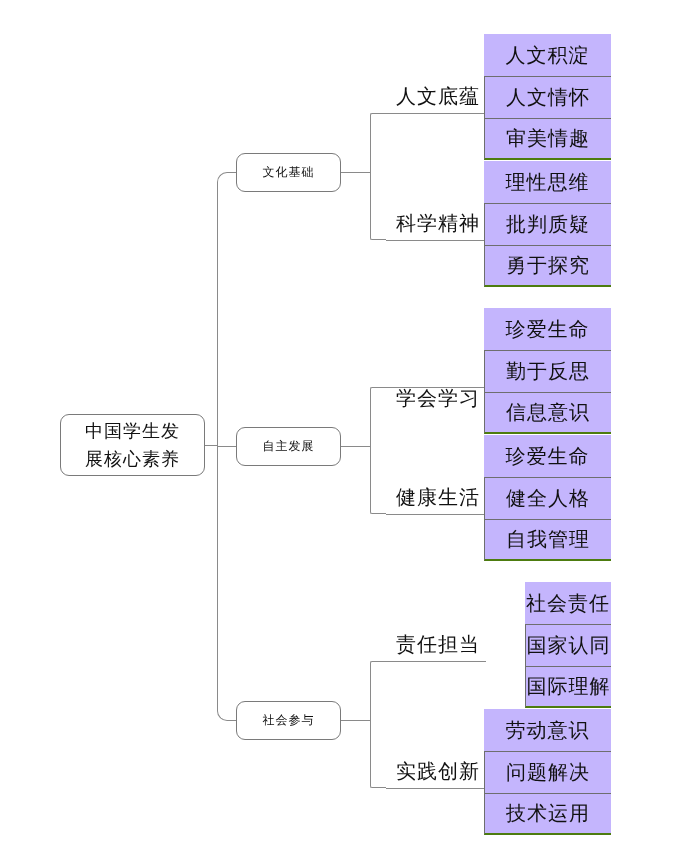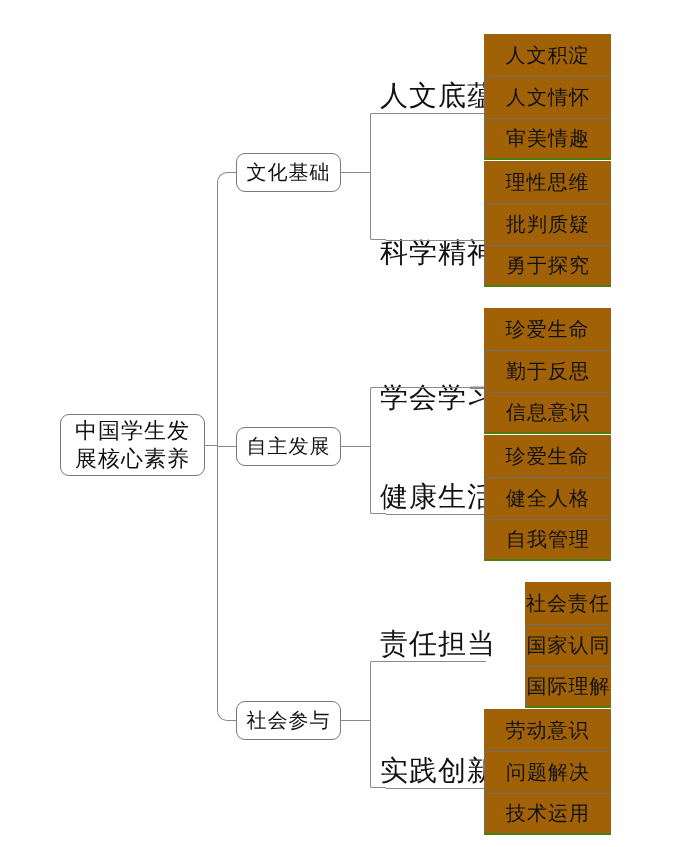--- a/index.html
+++ b/index.html
@@ -69,7 +69,7 @@
     letter-spacing:1px;
     white-space:nowrap;
     color:#111;
-    background:#a16207;
+    background:#c4b5fd;
   }
   
   .leaf.first{border:none;}

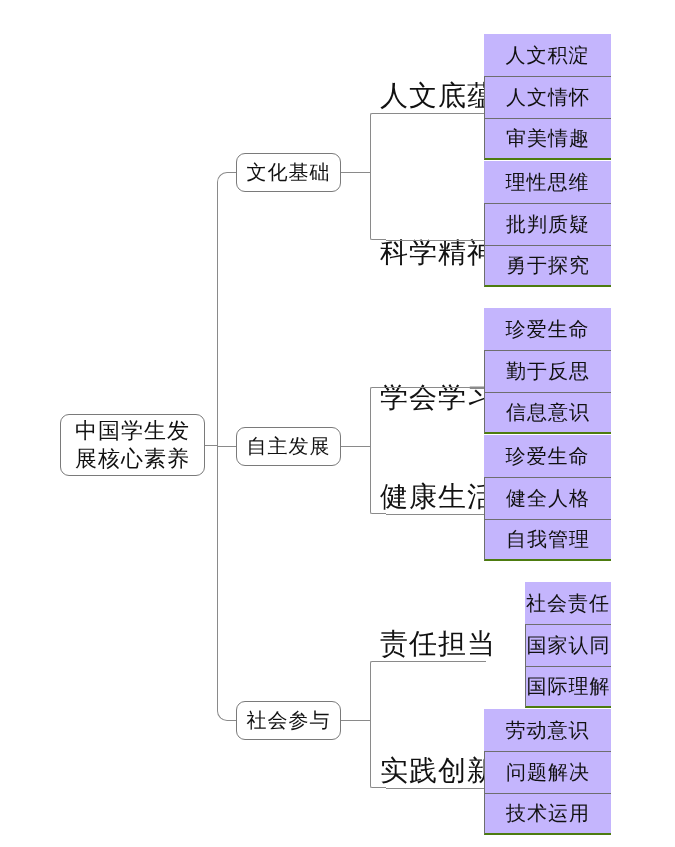--- a/index.html
+++ b/index.html
@@ -42,7 +42,7 @@
   
   .lvl3-label{
     position:absolute;
-    font-size:28px;
+    font-size:20px;
     line-height:20px;
     letter-spacing:1px;
     white-space:nowrap;

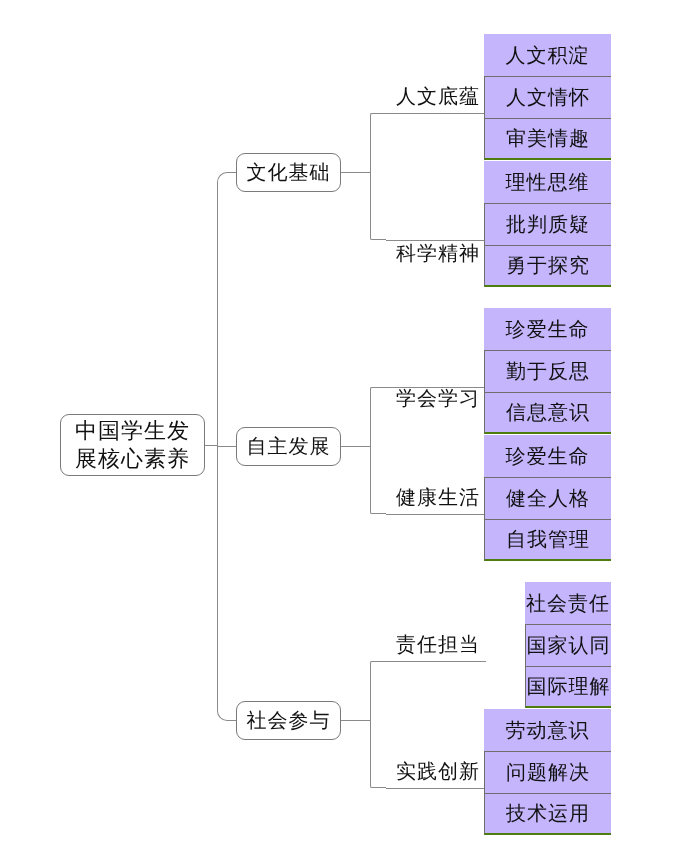--- a/index.html
+++ b/index.html
@@ -24,7 +24,7 @@
     flex-direction:column;
     align-items:center;
     justify-content:center;
-    font-size:20px;
+    font-size:12px;
     line-height:27px;
     letter-spacing:1px;
     white-space:nowrap;

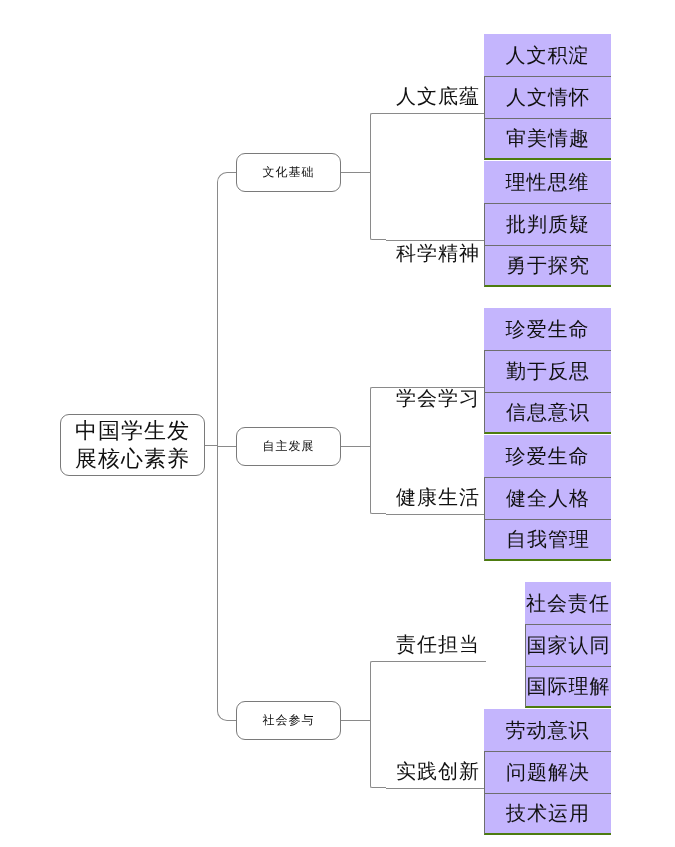--- a/index.html
+++ b/index.html
@@ -160,7 +160,7 @@
     <div class="leaf framed last">审美情趣</div>
   </div>
 
-  <div class="lvl3-label" style="top:213px;margin-top:30px;">科学精神</div>
+  <div class="lvl3-label" style="top:213px;">科学精神</div>
   <div class="l3-stub" style="left:386px;top:240px;"></div>
   <div class="leaf-stack" style="top:161px;">
     <div class="leaf first">理性思维</div>

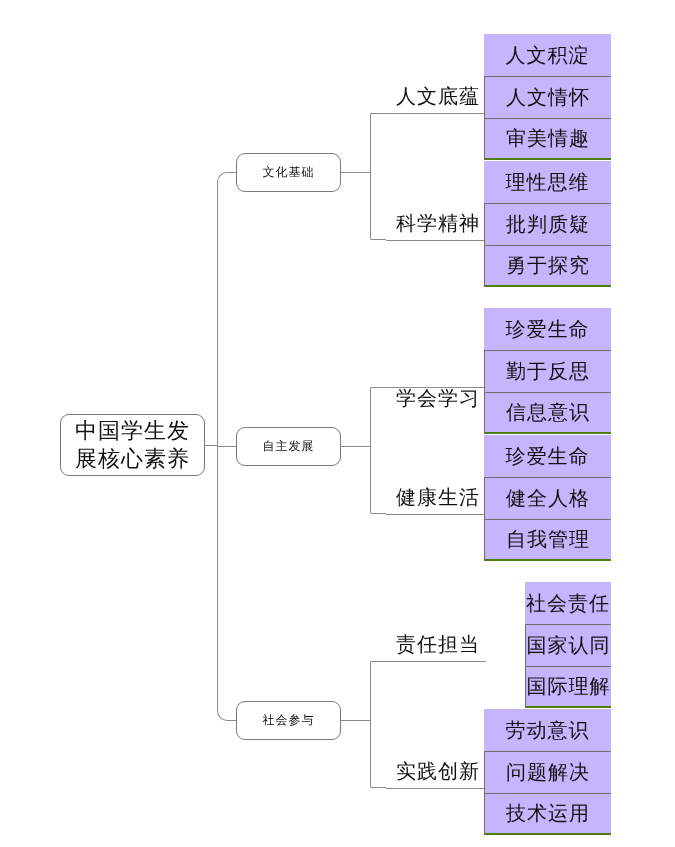--- a/index.html
+++ b/index.html
@@ -32,7 +32,7 @@
   }
   .node-box.root{
     left:60px;top:414px;width:145px;height:62px;
-    font-size:22px;line-height:28px;
+    font-size:18px;line-height:28px;
   }
   .node-box.lvl2{
     width:105px;height:39px;left:236px;

